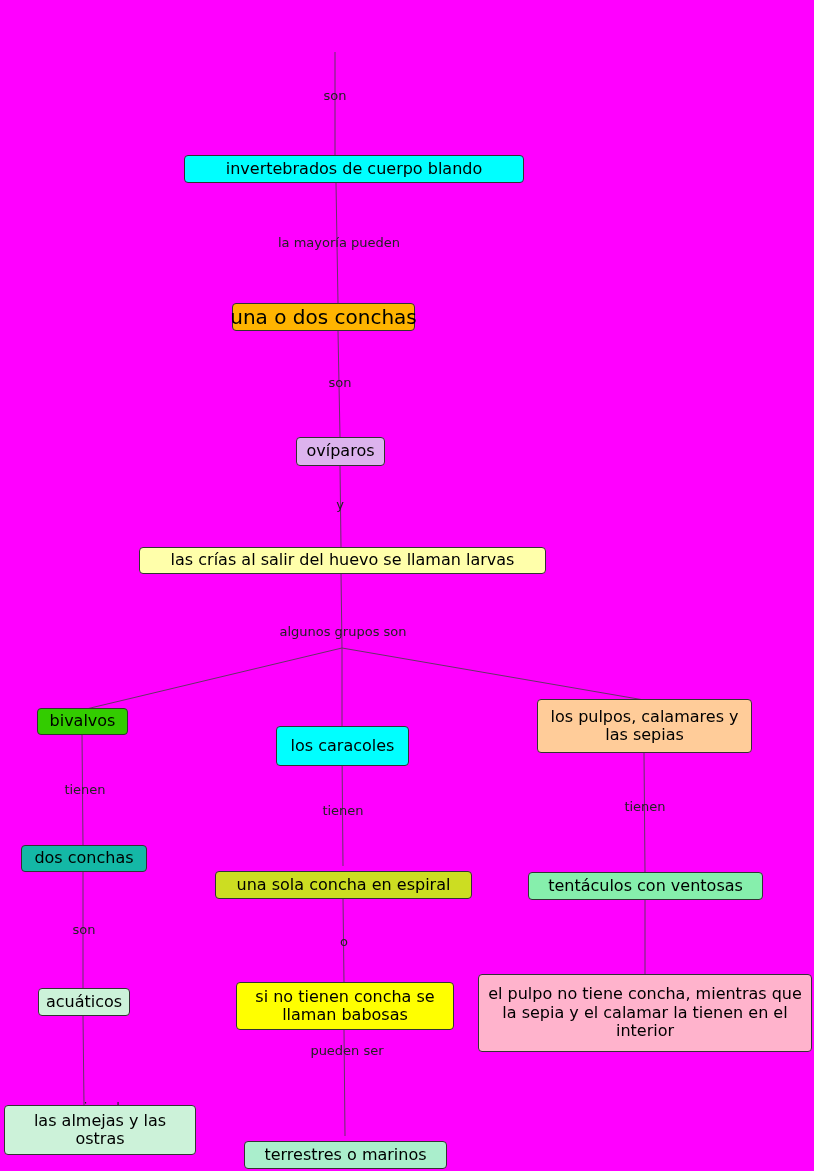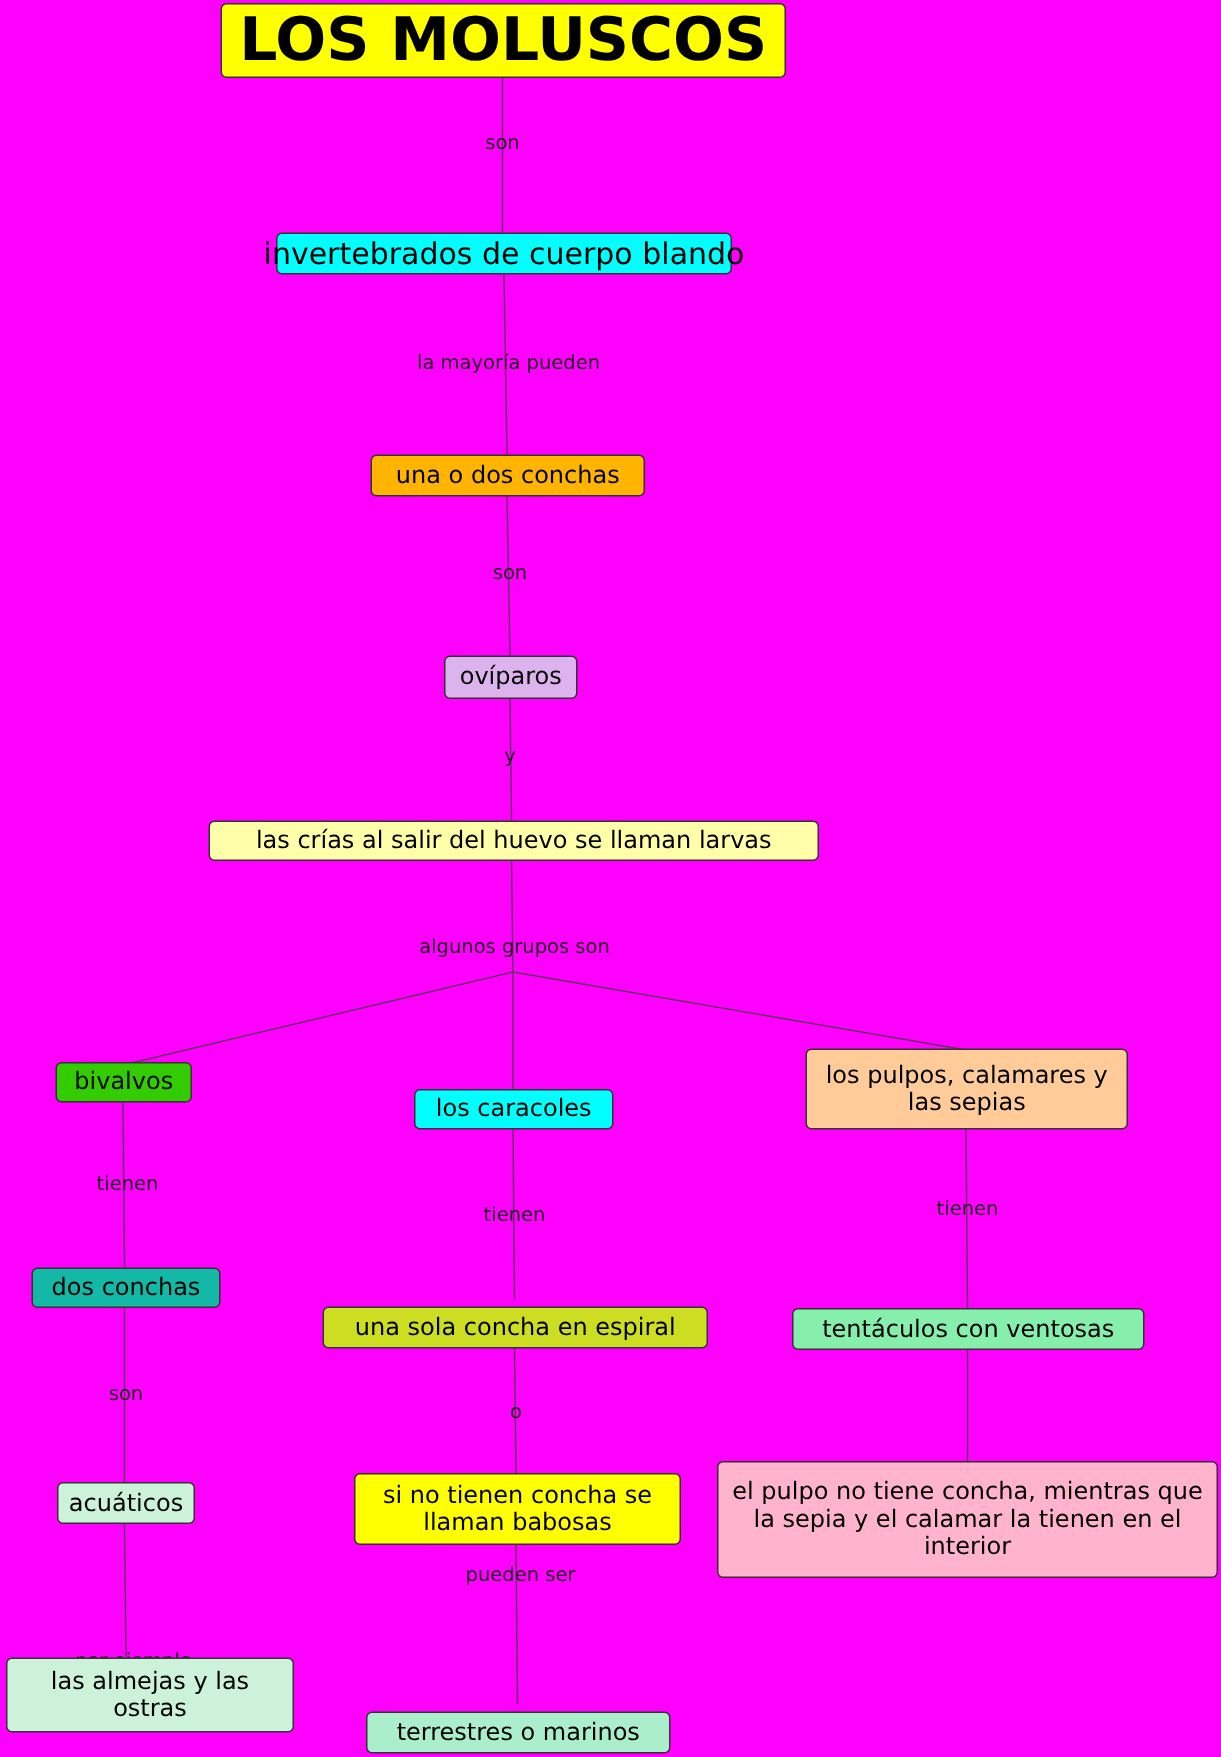--- a/index.html
+++ b/index.html
@@ -108,7 +108,6 @@
     </g>
   </svg>
 
-  <div class="title" style="left:147px; top:2px; width:377px; height:50px;">LOS MOLUSCOS</div>
 
   <div class="linklabel" style="left:300px; top:88px; width:70px;">son</div>
 

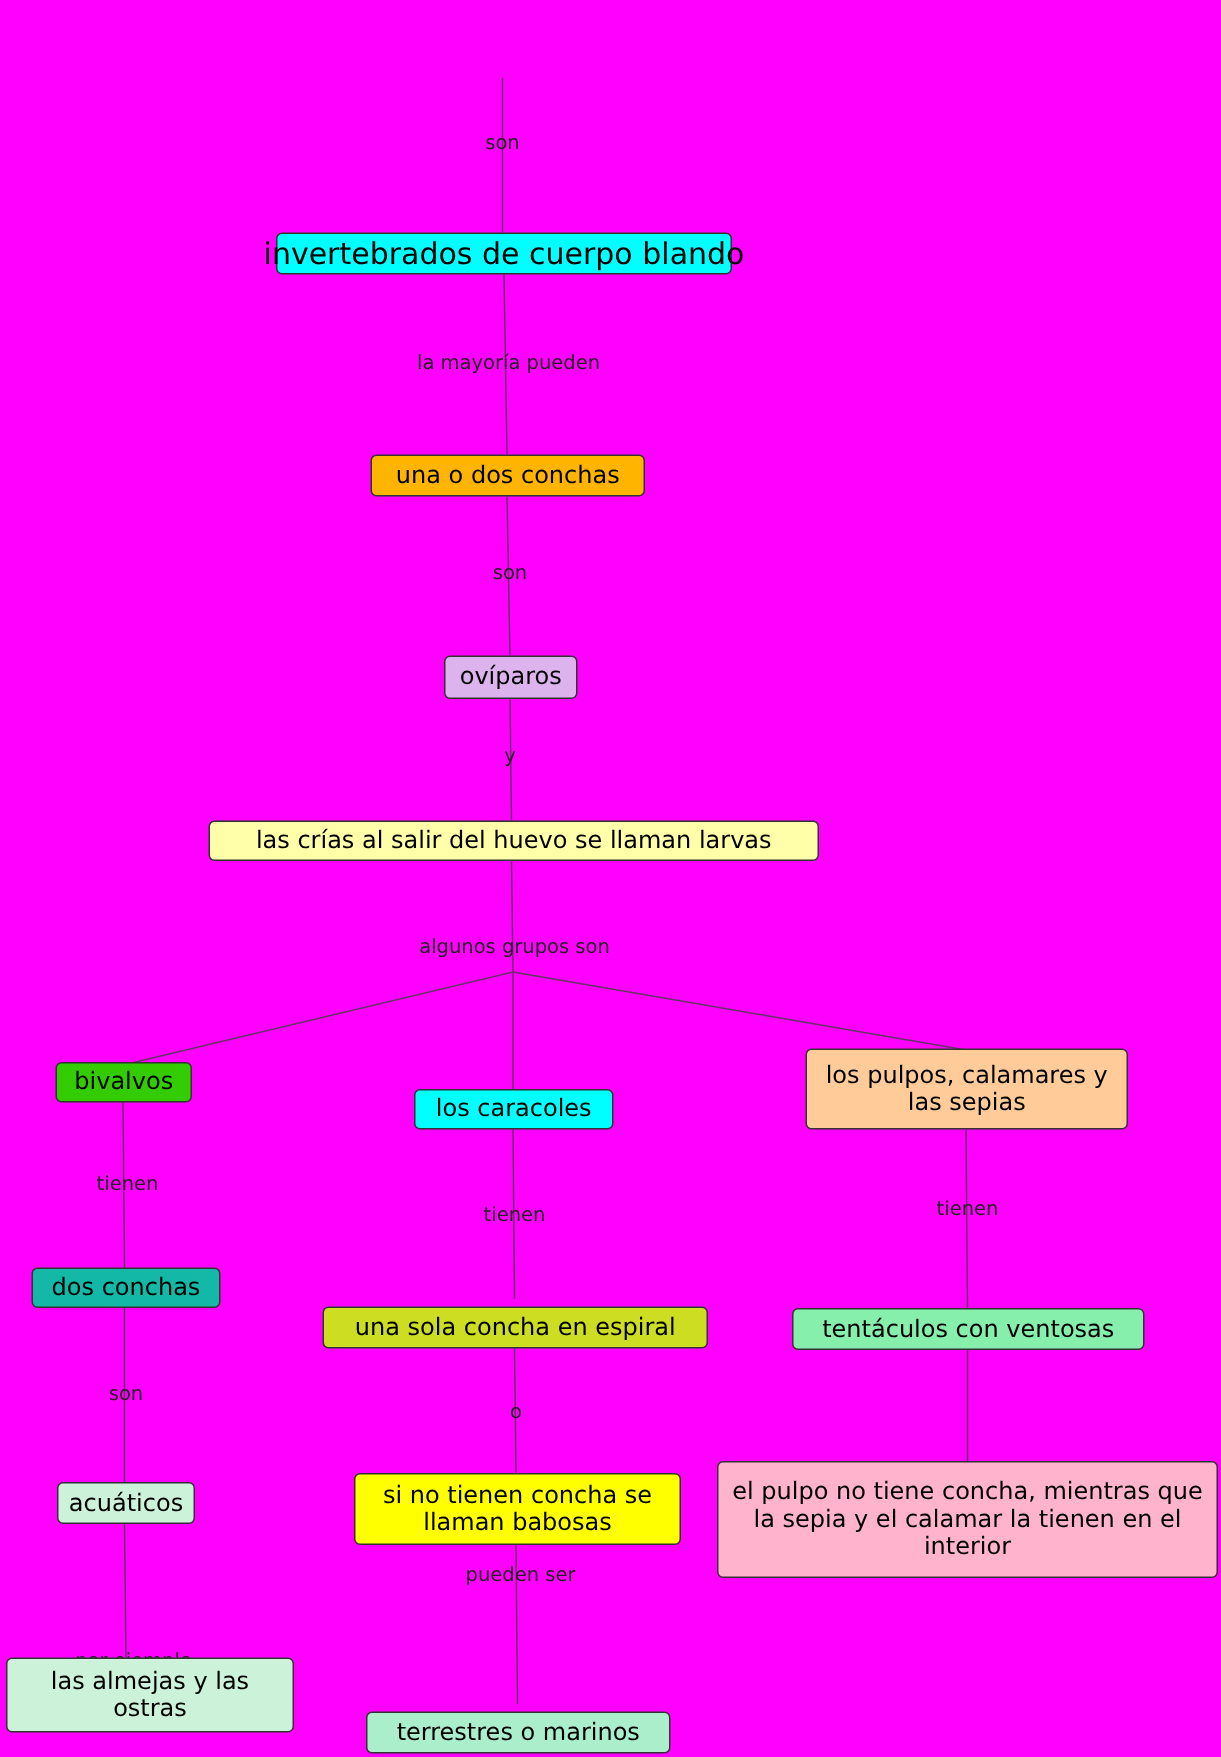--- a/index.html
+++ b/index.html
@@ -111,7 +111,7 @@
 
   <div class="linklabel" style="left:300px; top:88px; width:70px;">son</div>
 
-  <div class="node" style="left:184px; top:155px; width:304px; height:28px; background:#00ffff; font-size:20px;">invertebrados de cuerpo blando</div>
+  <div class="node" style="left:184px; top:155px; width:340px; height:28px; background:#00ffff; font-size:16px;">invertebrados de cuerpo blando</div>
 
   <div class="linklabel" style="left:266px; top:235px; width:146px;">la mayoría pueden</div>
 

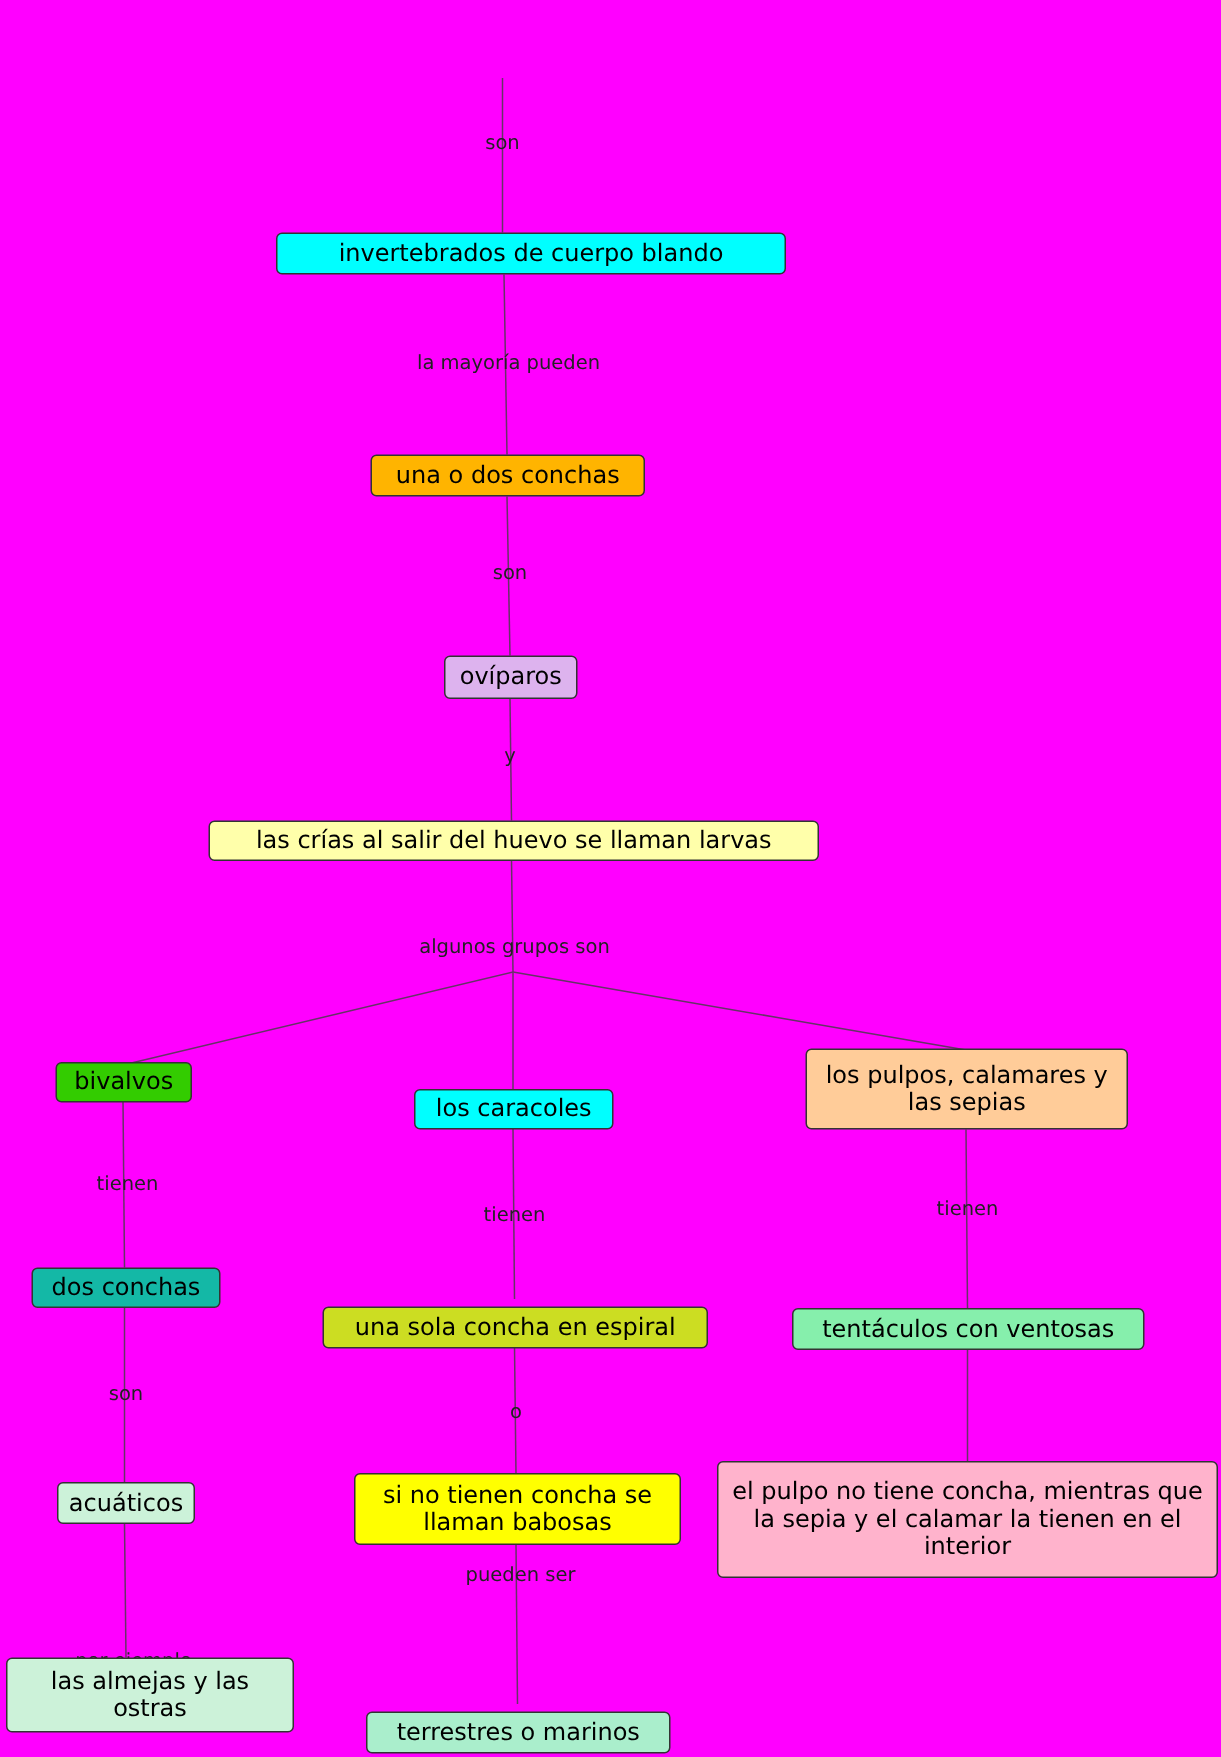--- a/index.html
+++ b/index.html
@@ -115,7 +115,7 @@
 
   <div class="linklabel" style="left:266px; top:235px; width:146px;">la mayoría pueden</div>
 
-  <div class="node" style="left:247px; top:303px; width:183px; height:28px; background:#ffb400; font-size:16px;">una o dos conchas</div>
+  <div class="node" style="left:232px; top:303px; width:183px; height:28px; background:#ffb400; font-size:20px;">una o dos conchas</div>
 
   <div class="linklabel" style="left:305px; top:375px; width:70px;">son</div>
 

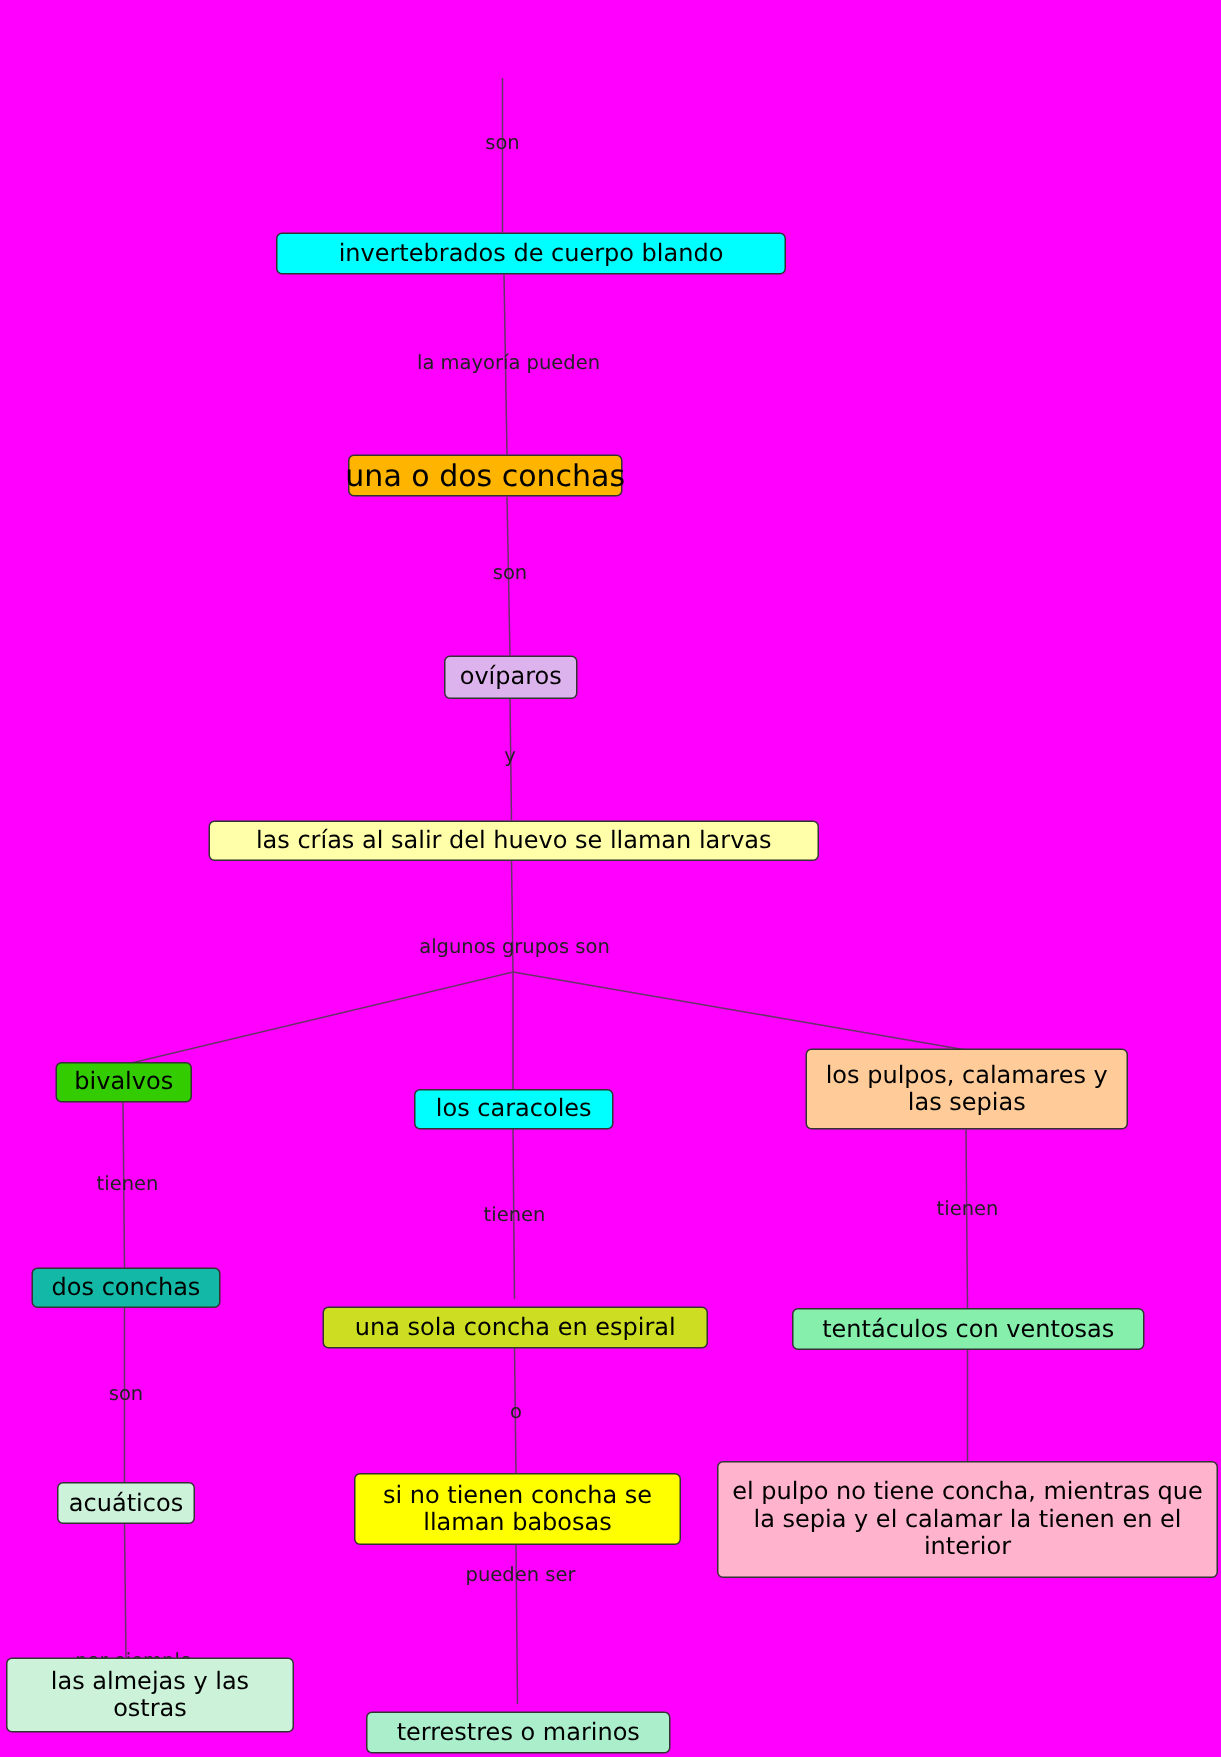--- a/index.html
+++ b/index.html
@@ -129,7 +129,7 @@
 
   <div class="node" style="left:37px; top:708px; width:91px; height:27px; background:#33cc00; font-size:16px;">bivalvos</div>
 
-  <div class="node" style="left:276px; top:726px; width:133px; height:27px; background:#00ffff; font-size:16px;">los caracoles</div>
+  <div class="node" style="left:276px; top:726px; width:133px; height:40px; background:#00ffff; font-size:16px;">los caracoles</div>
 
   <div class="node multiline" style="left:537px; top:699px; width:215px; height:54px; background:#ffcc99; font-size:16px; padding:2px 6px;">los pulpos, calamares y las sepias</div>
 

